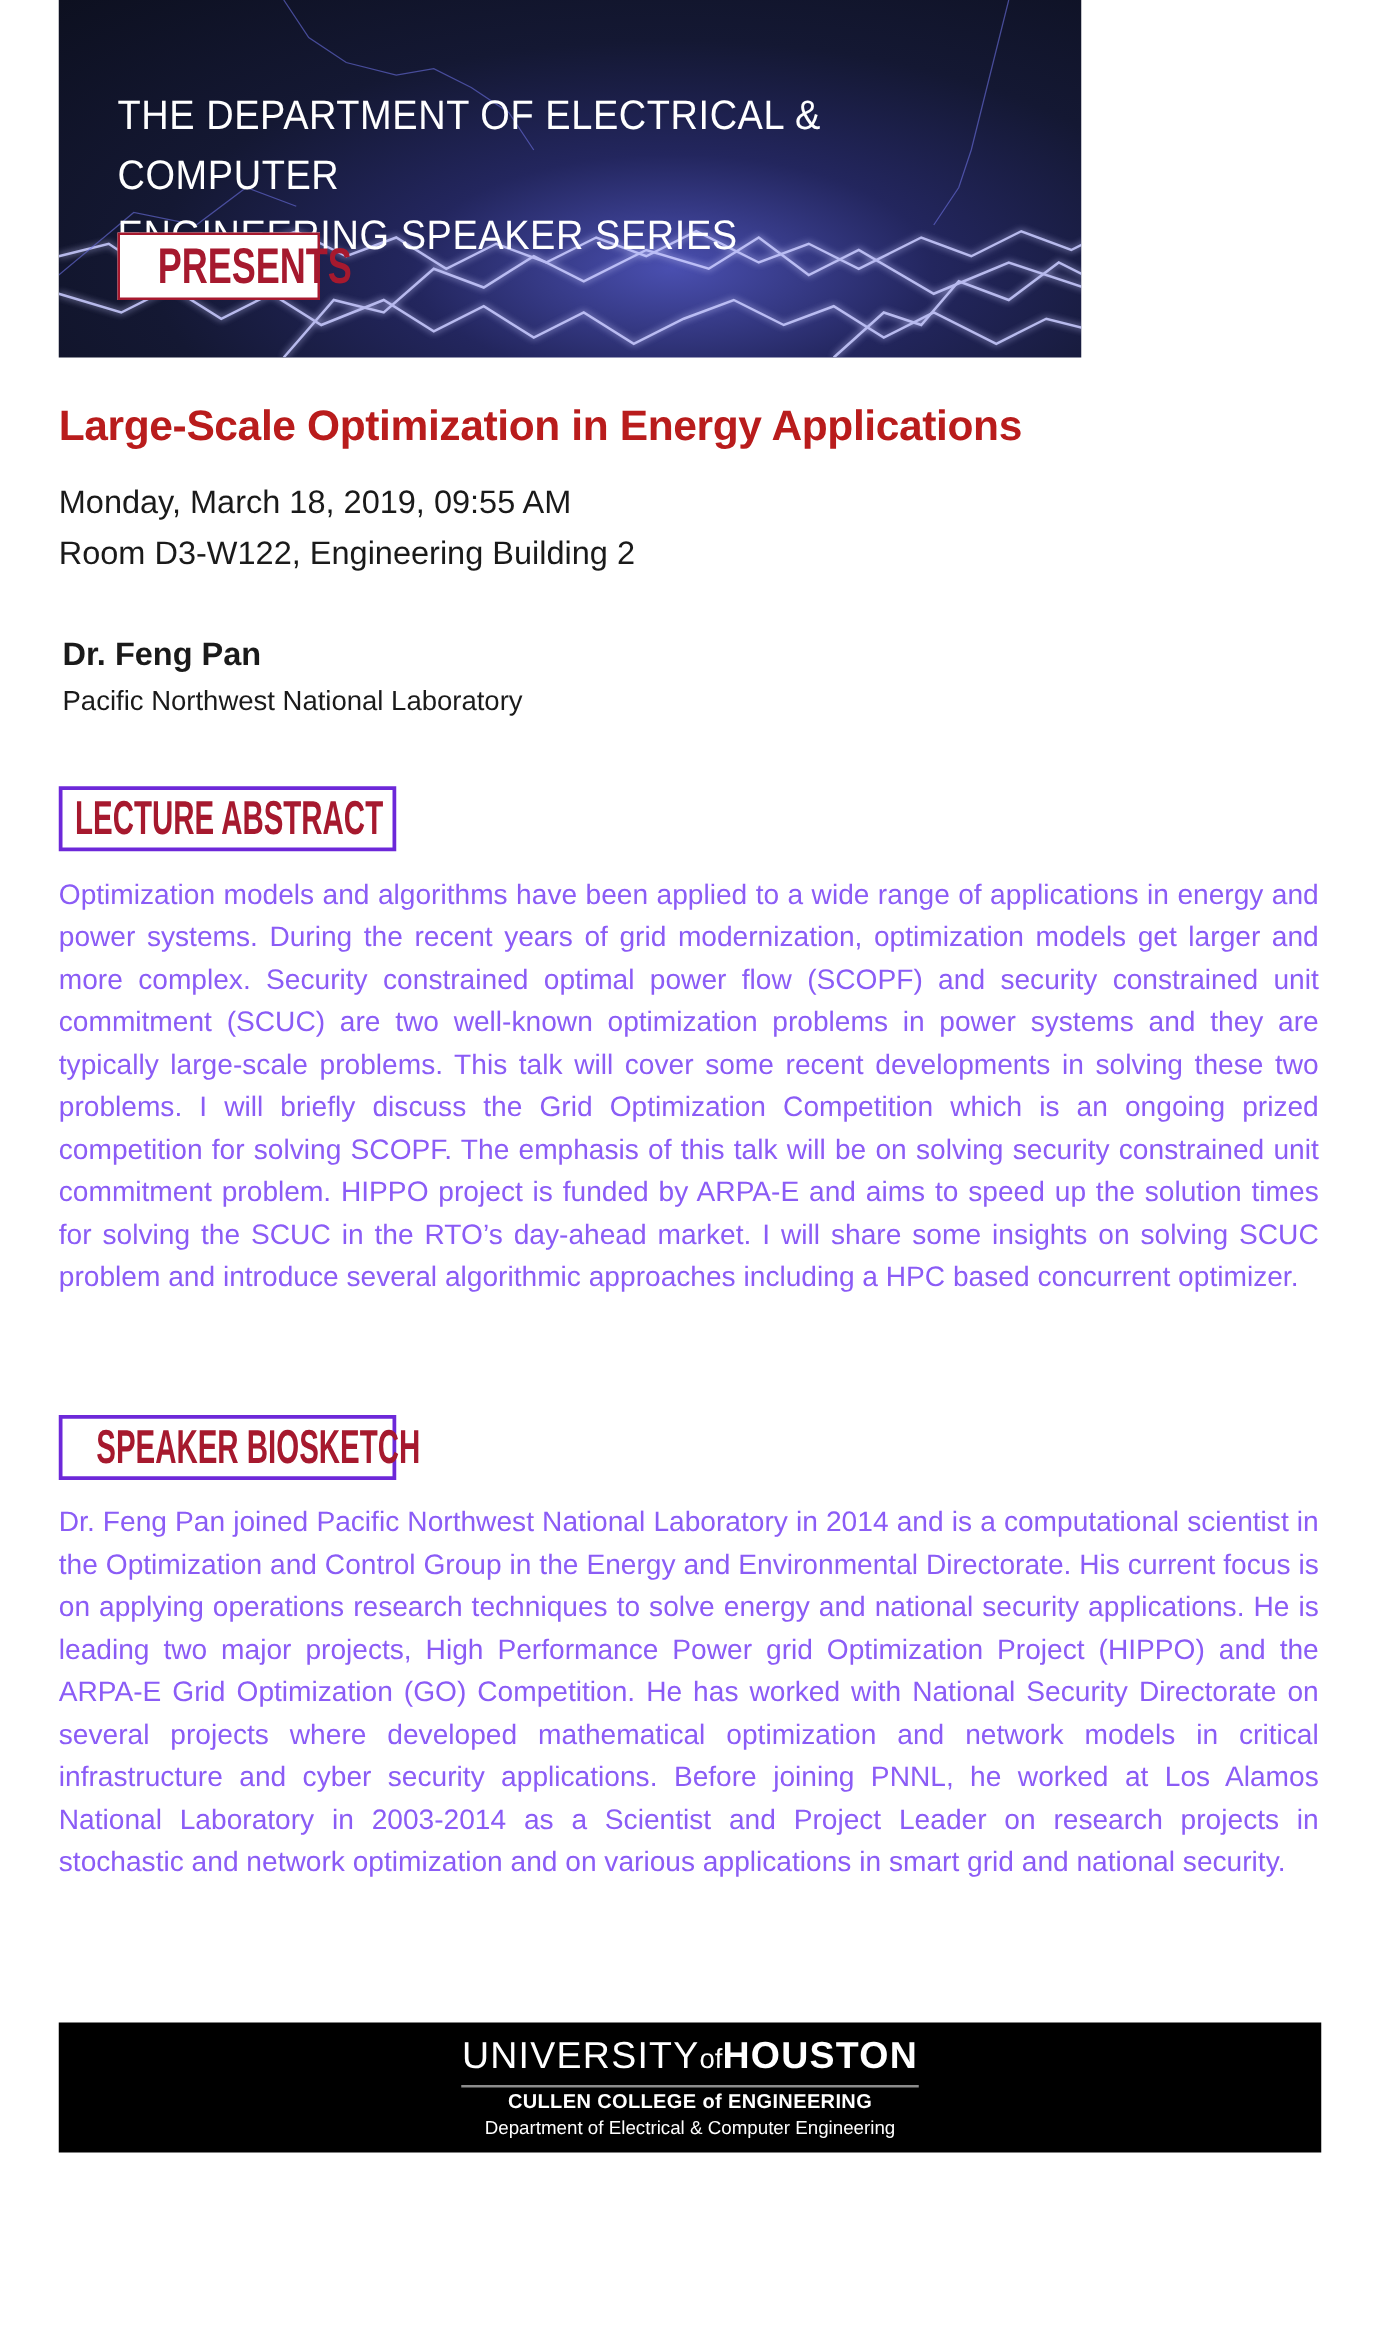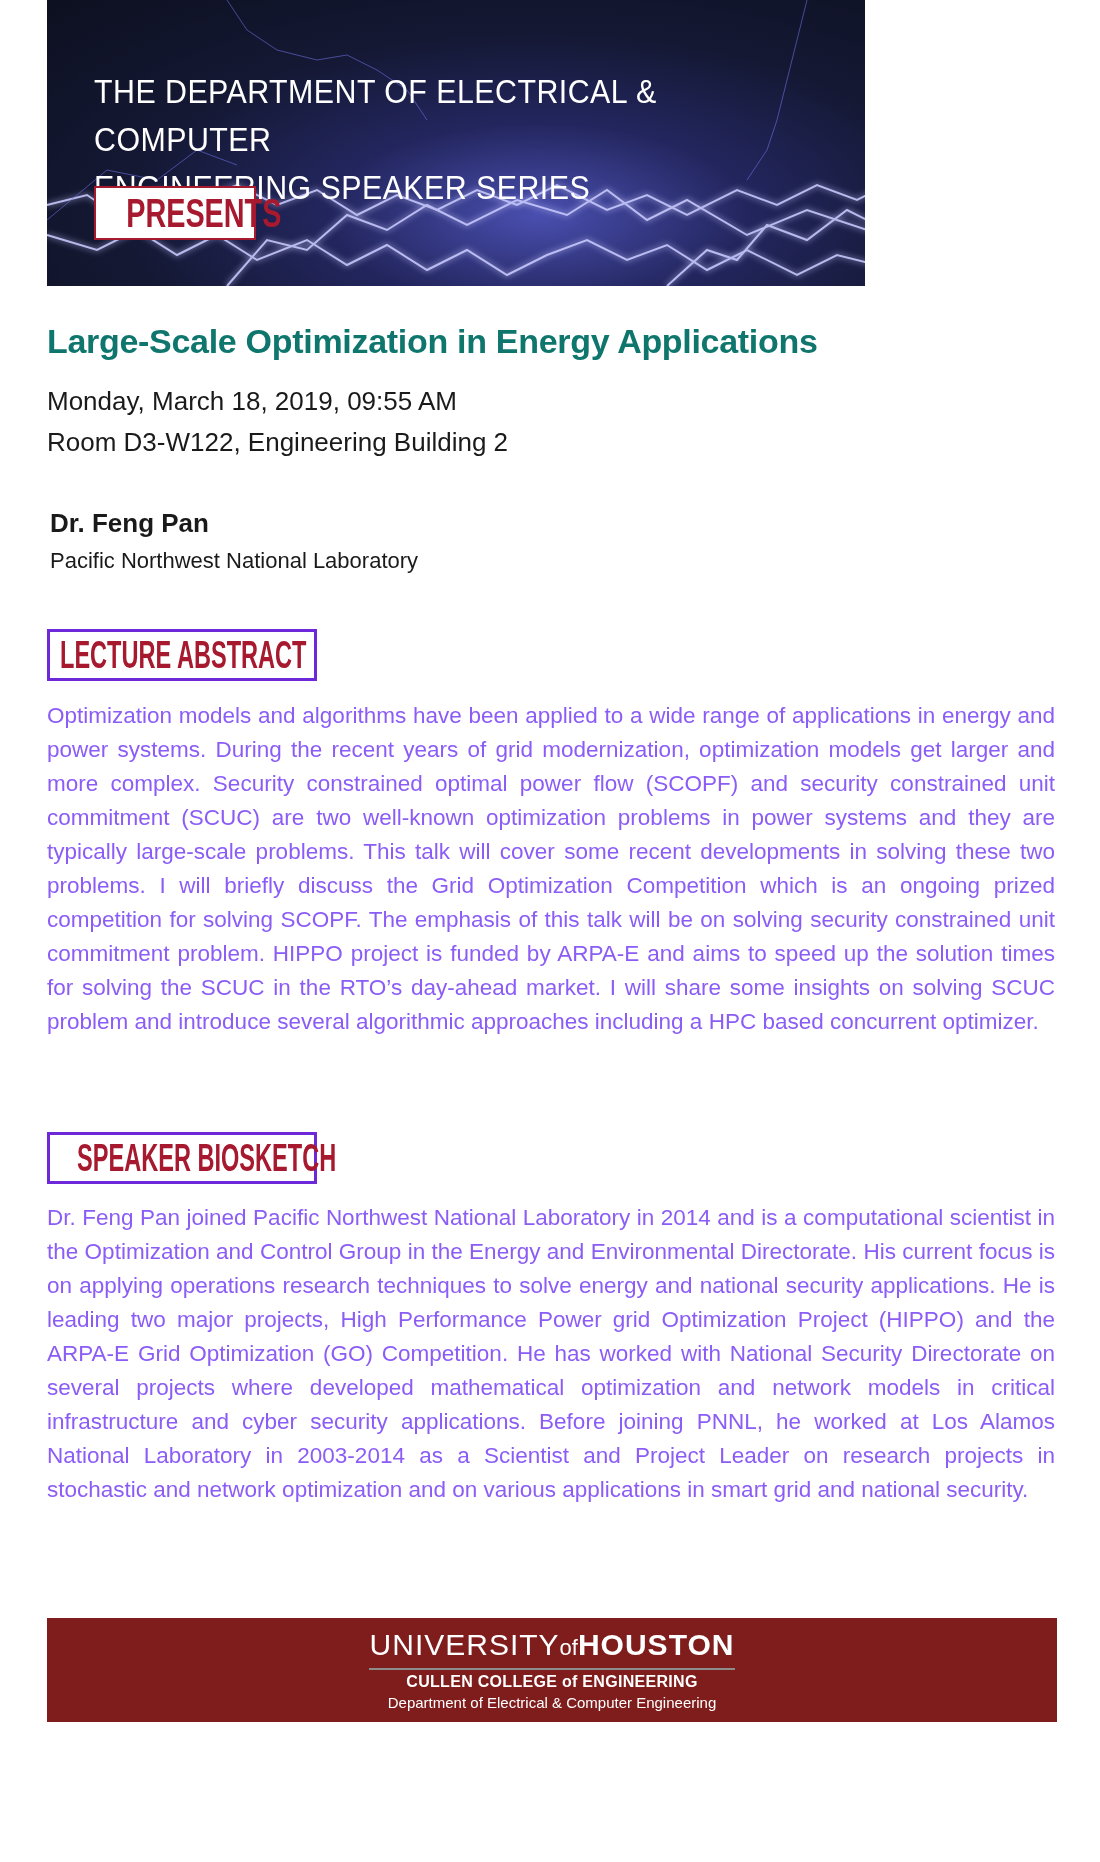--- a/index.html
+++ b/index.html
@@ -12,7 +12,7 @@
   .presents { position:absolute; left:47px; top:186px; width:162px; height:54px; background:#fff; border:2px solid #a6192e;
     box-sizing:border-box; display:flex; align-items:center; justify-content:flex-start; }
   .presents span { color:#a6192e; font-weight:bold; font-size:40px; font-family:"Liberation Sans Narrow","Liberation Sans", sans-serif; transform:scaleX(0.72); letter-spacing:0px; }
-  .talk-title { position:absolute; left:47px; top:322px; color:#0f766e; font-size:34px; font-weight:bold; letter-spacing:-0.3px; }
+  .talk-title { position:absolute; left:47px; top:322px; color:#b91c1c; font-size:34px; font-weight:bold; letter-spacing:-0.3px; }
   .date, .room { position:absolute; left:47px; font-size:26px; font-weight:normal; color:#1a1a1a; }
   .date { top:386px; } .room { top:427px; }
   .speaker-name { position:absolute; left:50px; top:508px; font-size:26px; font-weight:bold; }

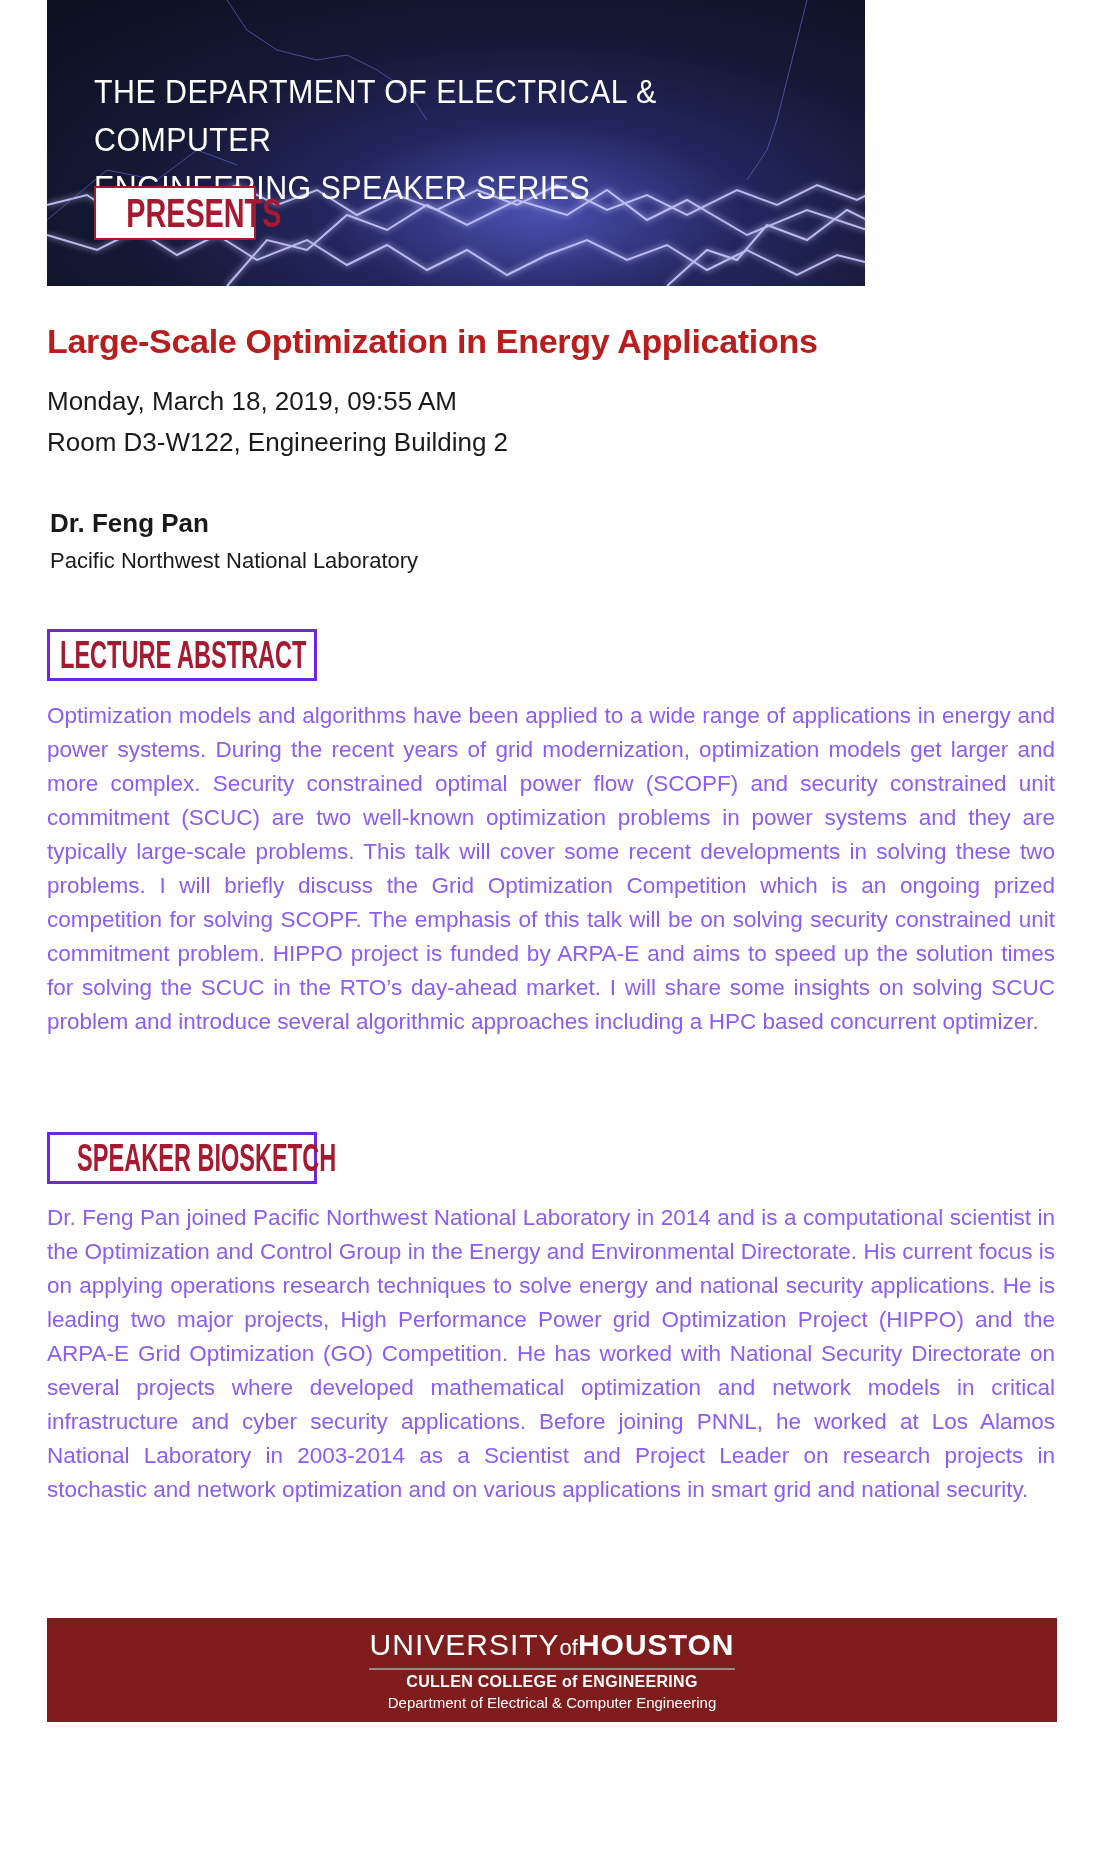--- a/index.html
+++ b/index.html
@@ -25,7 +25,7 @@
   .para { position:absolute; left:47px; width:1008px; font-size:22.5px; line-height:34px; text-align:justify; color:#8b5cf6; }
   .abstract-text { top:699px; }
   .bio-text { top:1201px; }
-  .footer { position:absolute; left:47px; top:1618px; width:1010px; height:104px; background:#7f1d1d; }
+  .footer { position:absolute; left:47px; top:1618px; width:1010px; height:104px; background:#000000; }
   .uh { position:absolute; left:0; width:100%; text-align:center; color:#fff; }
   .uh-line1 { top:10px; font-size:30px; letter-spacing:1px; }
   .uh-line1 .of { font-size:22px; letter-spacing:0; }

